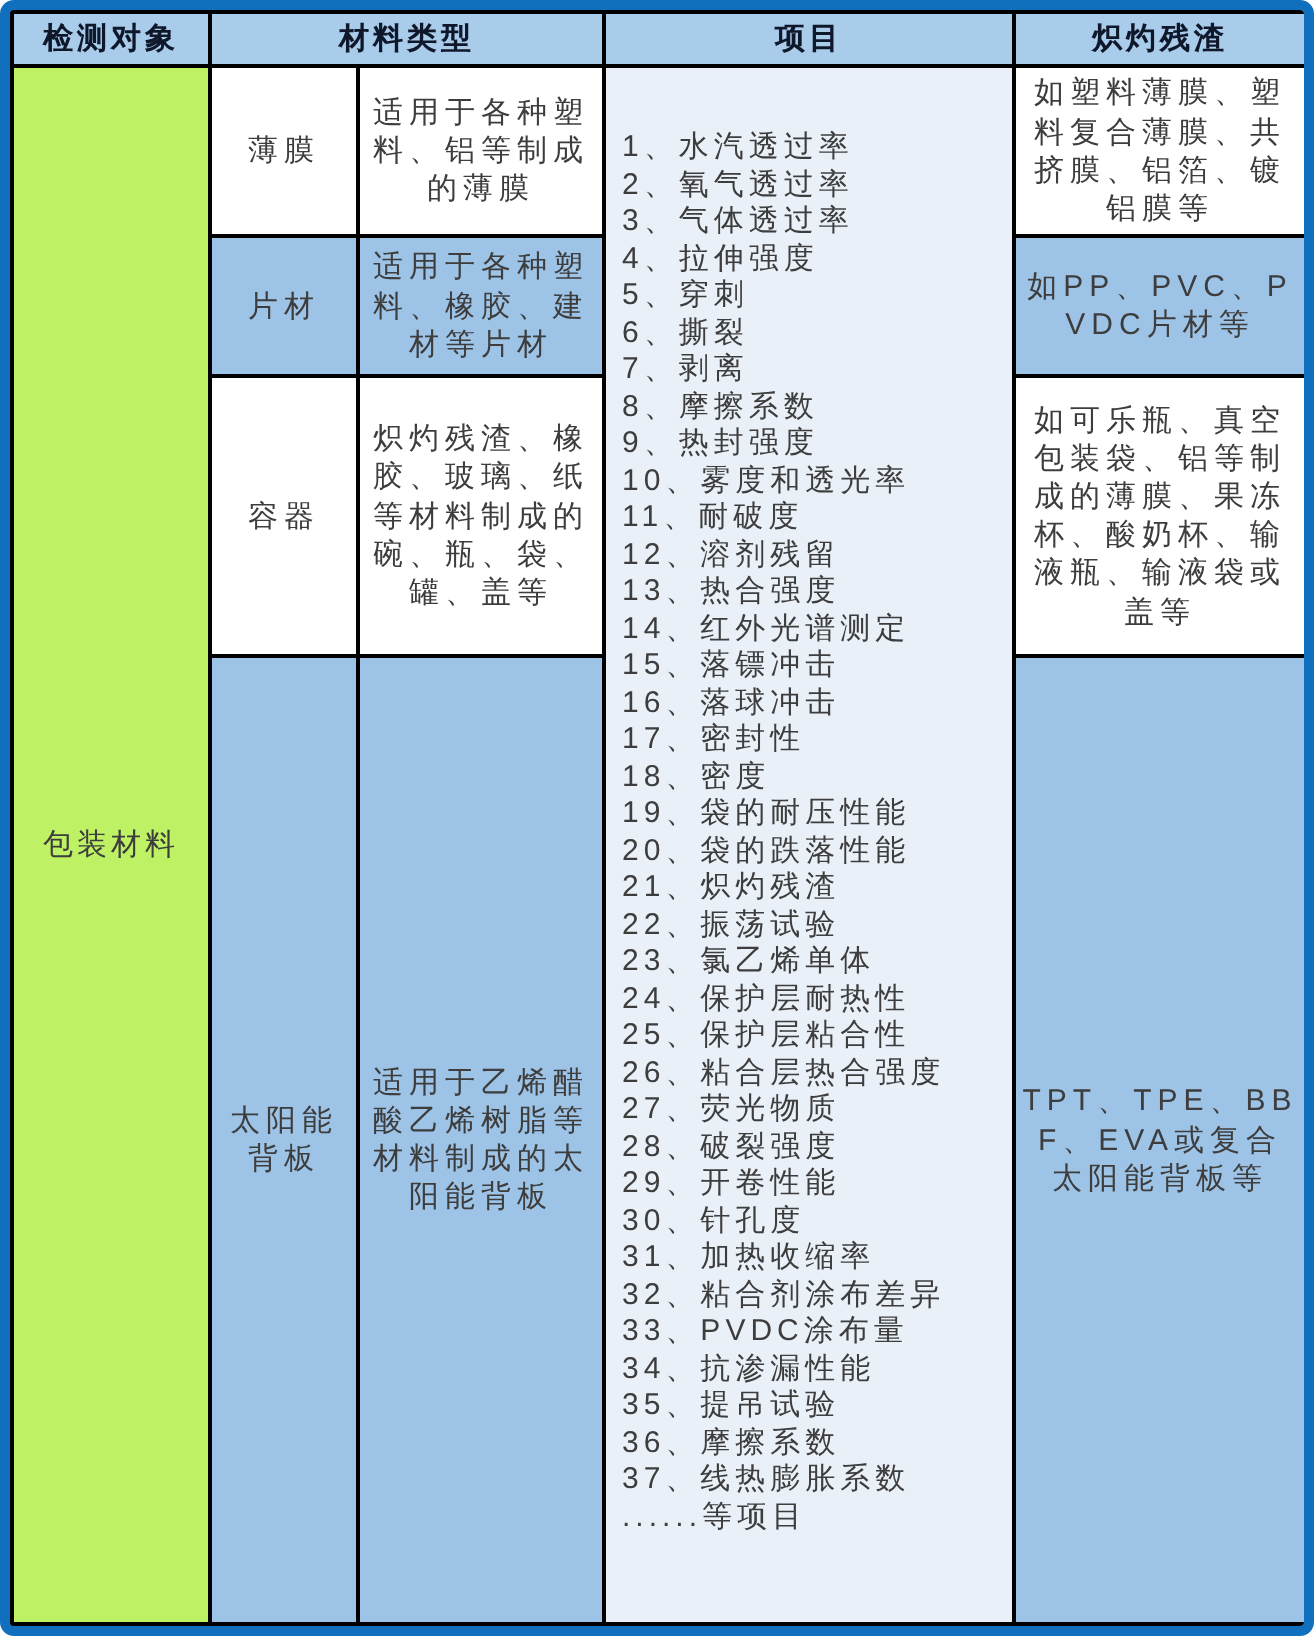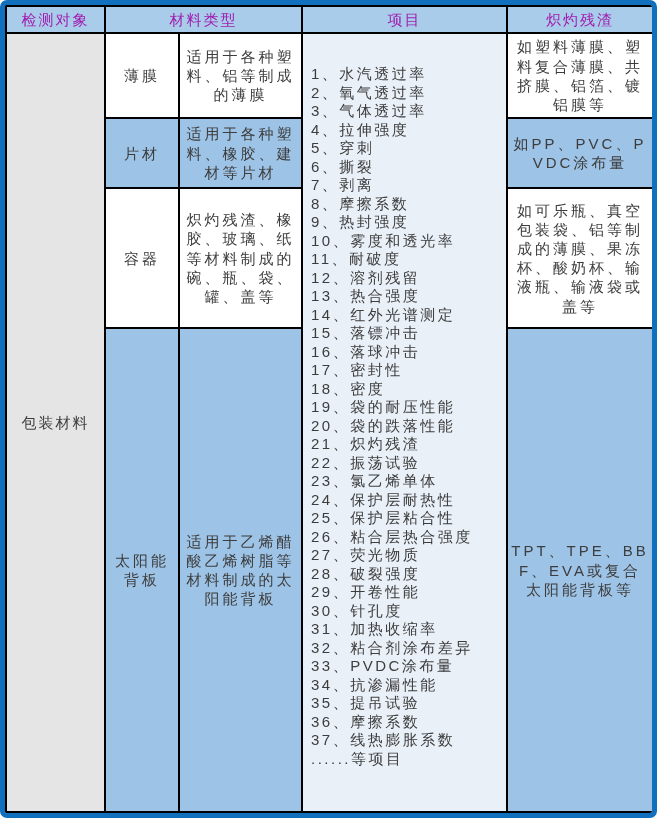--- a/index.html
+++ b/index.html
@@ -41,8 +41,8 @@
 
   tr.header-row th {
     background: #A8CCEA;
-    color: #a21caf;
-    font-weight: normal;
+    color: #0f172a;
+    font-weight: bold;
     font-size: 15px;
     letter-spacing: 2px;
     height: 26px;

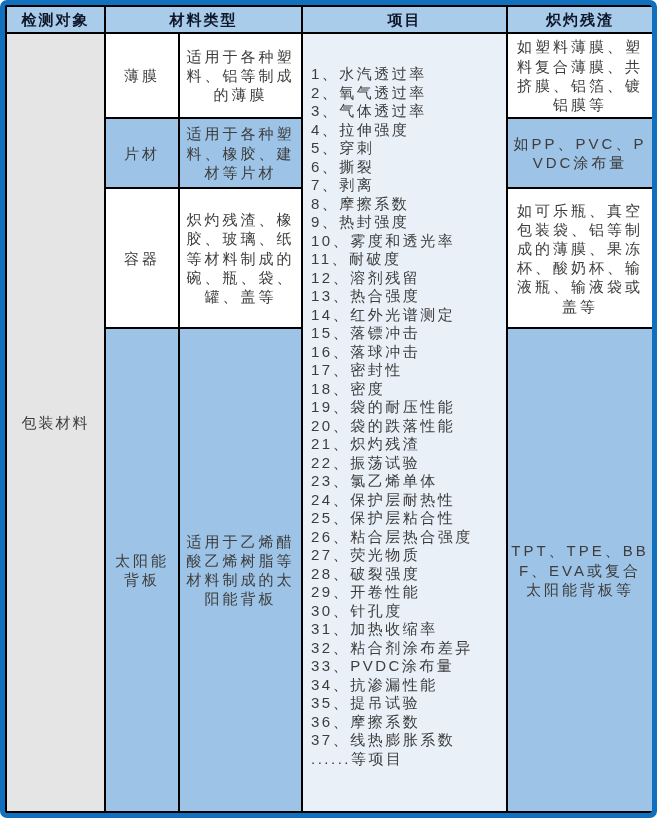--- a/index.html
+++ b/index.html
@@ -148,7 +148,7 @@
       <tr class="row-sheet">
         <td class="cell-highlight">片材</td>
         <td class="cell-highlight">适用于各种塑料、橡胶、建材等片材</td>
-        <td class="cell-highlight example-cell">如PP、PVC、PVDC涂布量</td>
+        <td class="cell-highlight example-cell">如PP、PVC、PVDC片材等</td>
       </tr>
       <tr class="row-container">
         <td class="cell-plain">容器</td>

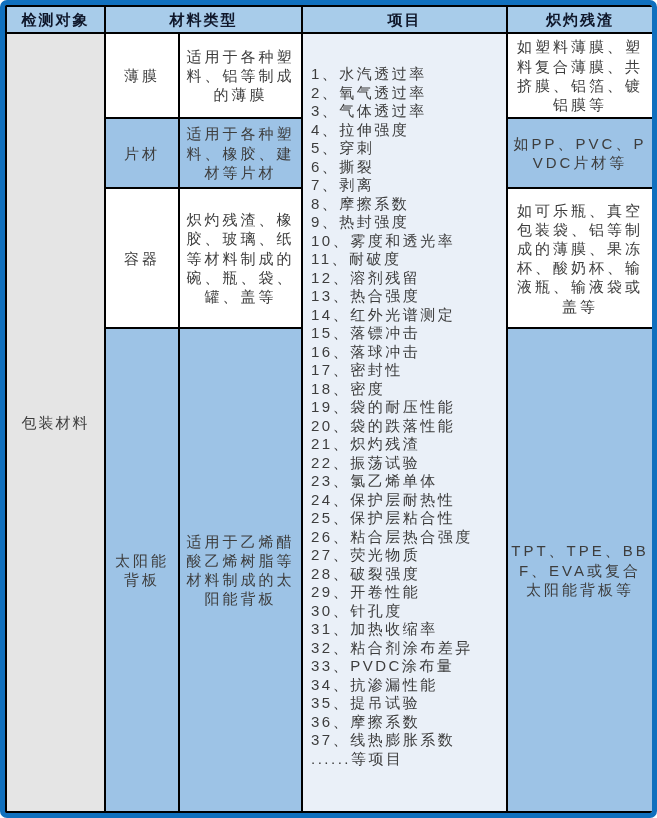--- a/index.html
+++ b/index.html
@@ -58,7 +58,7 @@
   td.cell-plain     { background: #ffffff; }
 
   td.object-cell {
-    background: #e5e5e5;
+    background: #bef264;
     letter-spacing: 2px;
   }
 

